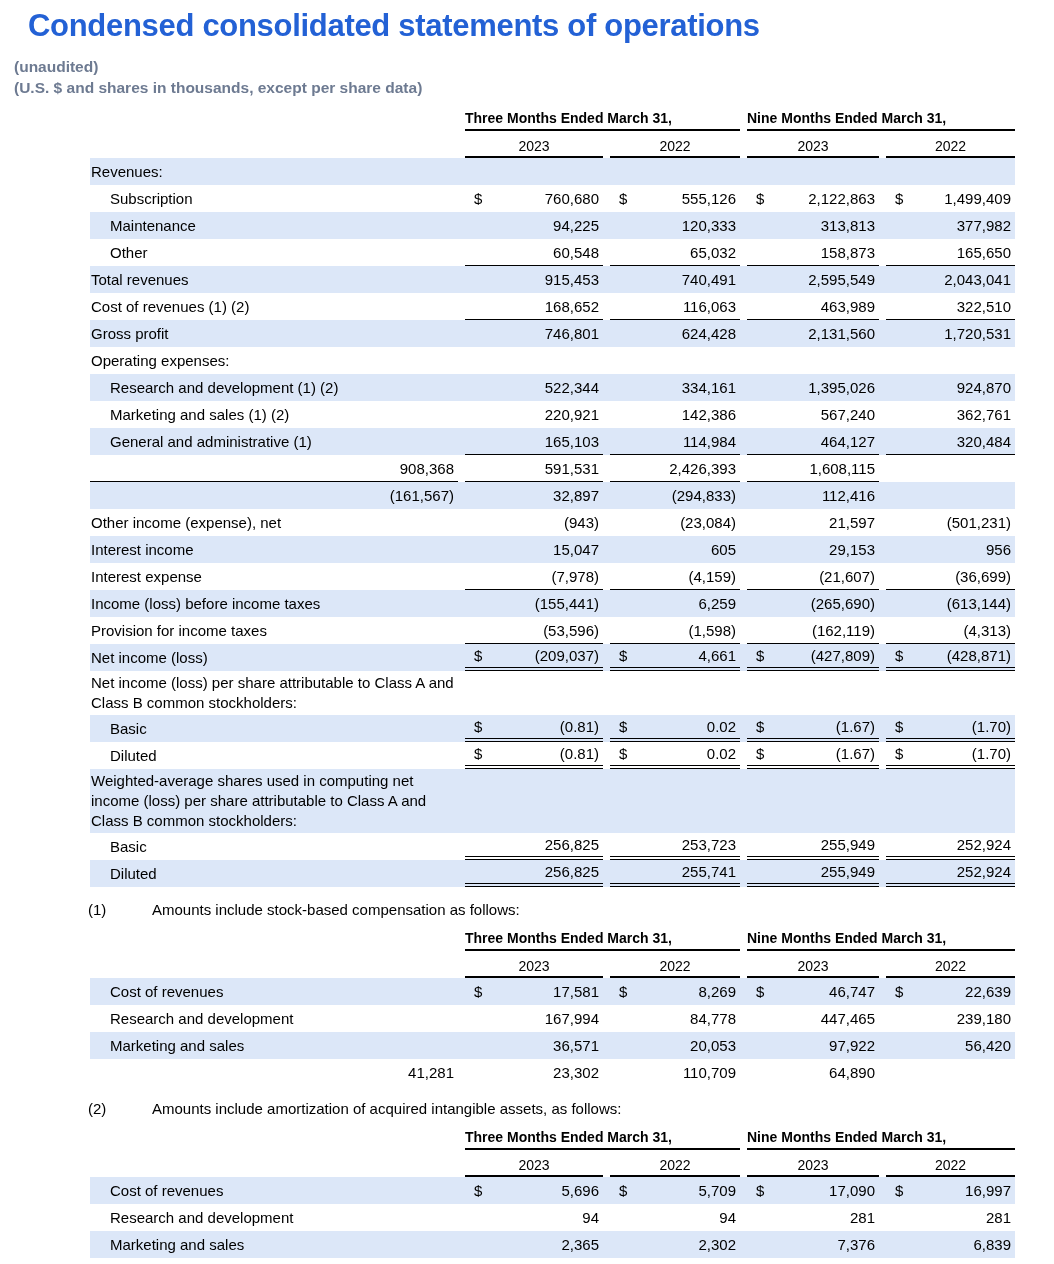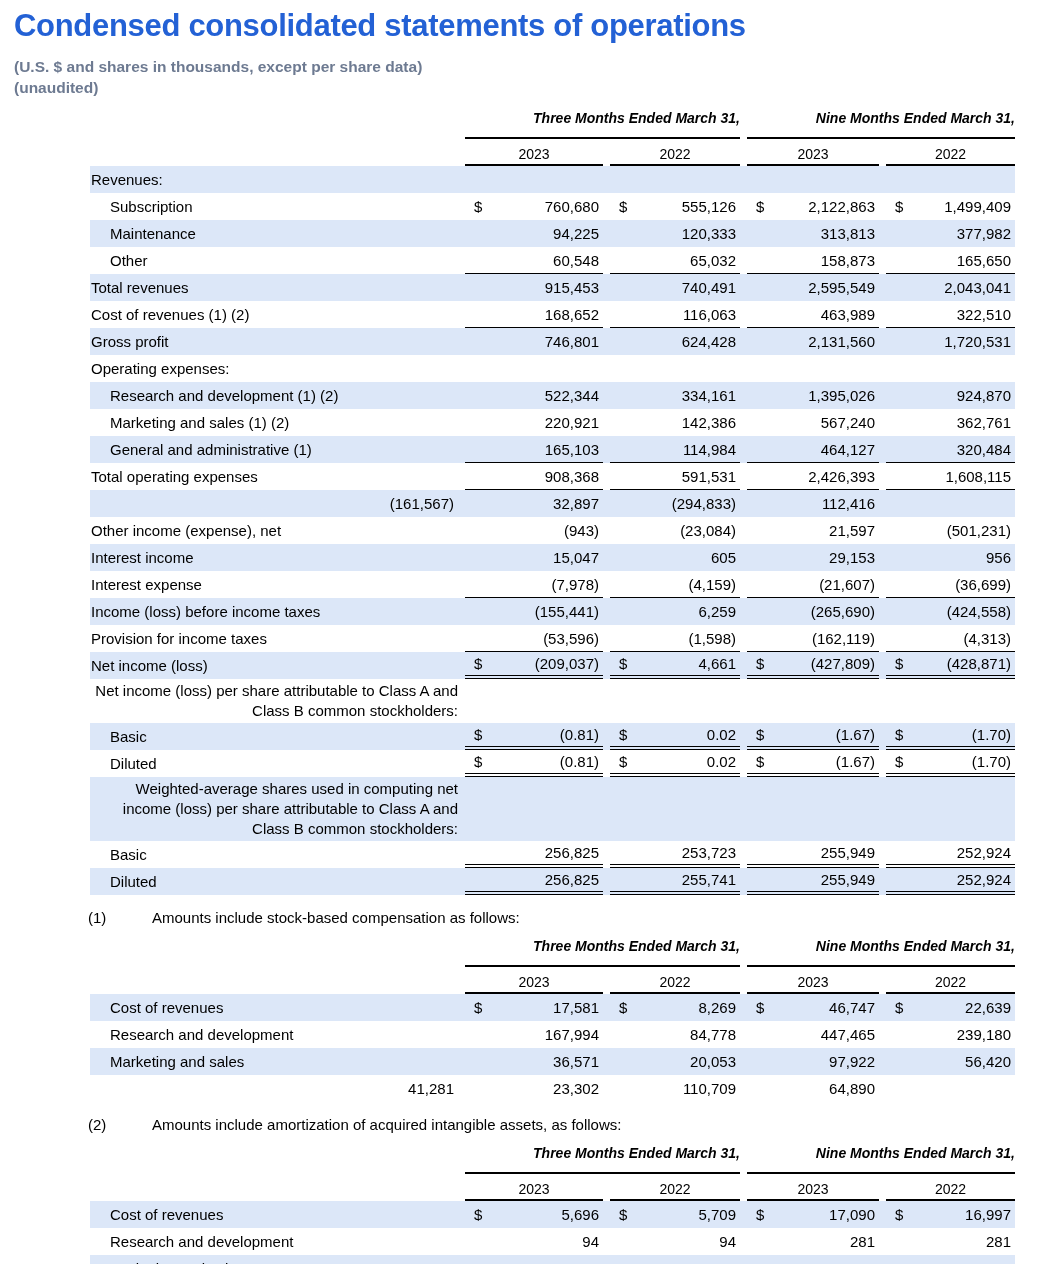--- a/index.html
+++ b/index.html
@@ -8,7 +8,7 @@
     font-family:"Liberation Sans", sans-serif;color:#000;overflow:hidden;
   }
   .title{
-    margin:6px 0 0 14px;font-size:31px;font-weight:bold;letter-spacing:-0.3px;
+    margin:6px 0 0 28px;font-size:31px;font-weight:bold;letter-spacing:-0.3px;
     color:#2361d5;line-height:40px;
   }
   .subtitle{

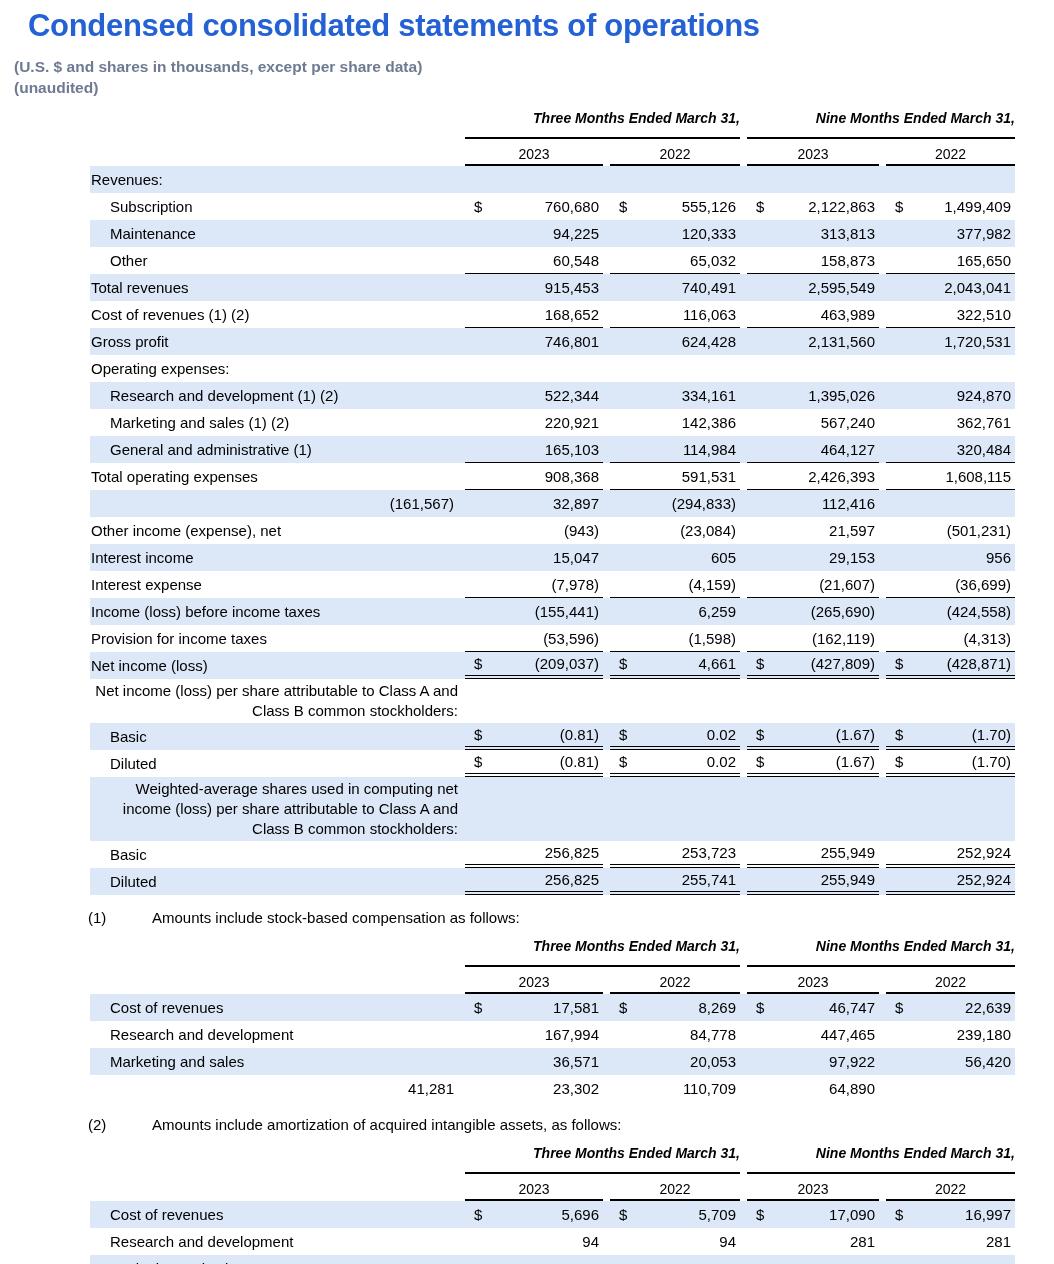--- a/index.html
+++ b/index.html
@@ -53,8 +53,8 @@
 
   <div class="title">Condensed consolidated statements of operations</div>
   <div class="subtitle">
+    <div>(unaudited)</div>
     <div>(U.S. $ and shares in thousands, except per share data)</div>
-    <div>(unaudited)</div>
   </div>
 
   <div class="sheet">

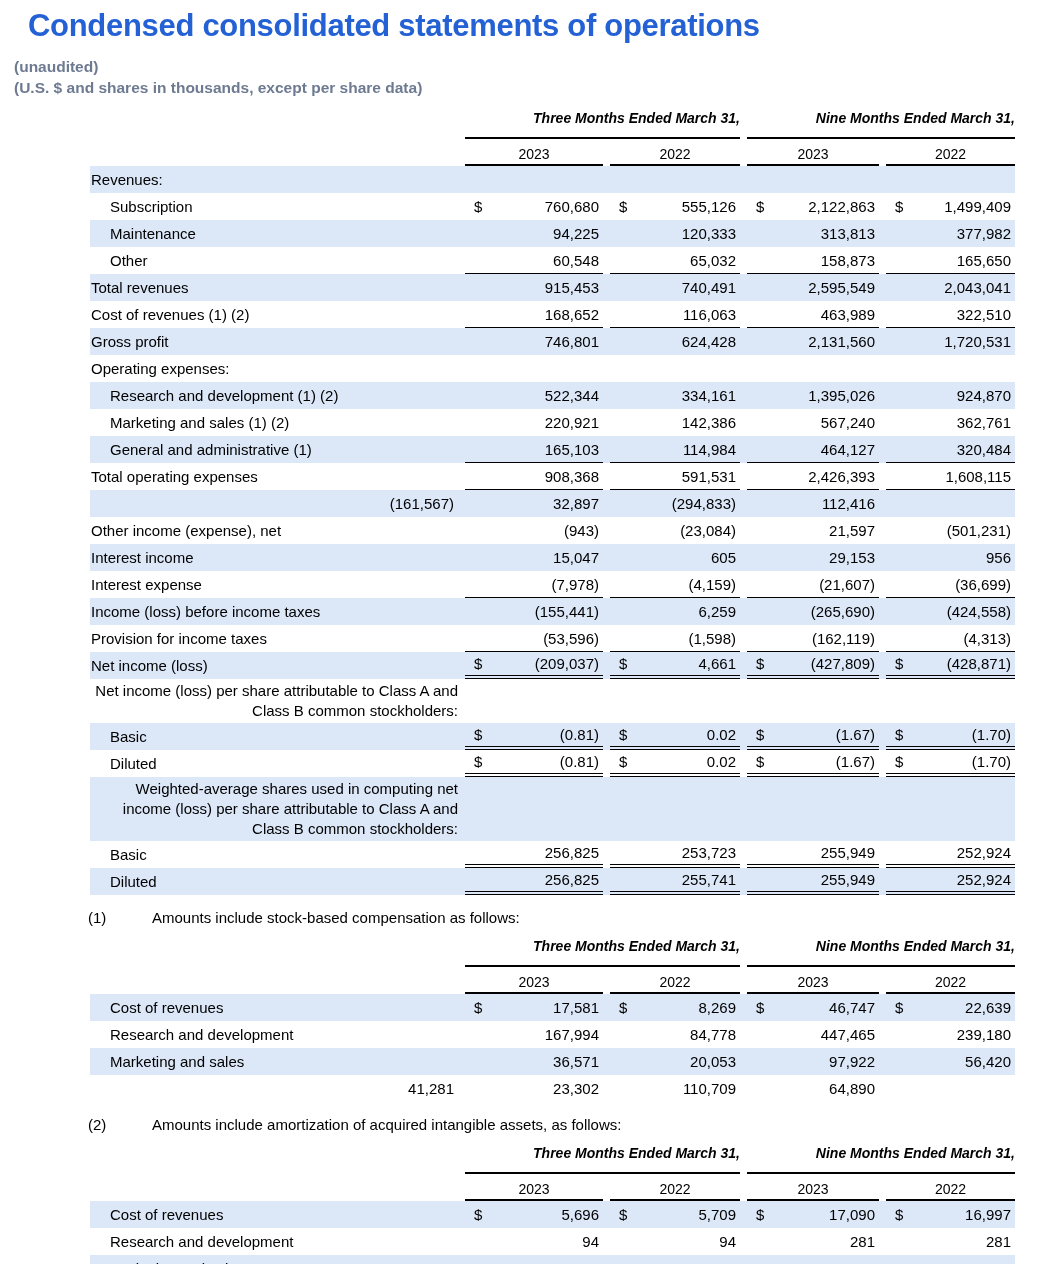--- a/index.html
+++ b/index.html
@@ -22,7 +22,7 @@
     display:grid;grid-template-columns:368px 275px 268px;column-gap:7px;
     font-size:14px;font-weight:bold;
   }
-  .ghead{border-bottom:2px solid #000;text-align:right;padding-bottom:11px;white-space:nowrap;font-style:italic;}
+  .ghead{border-bottom:2px solid #000;text-align:left;padding-bottom:3px;white-space:nowrap;}
   .yhead{
     display:grid;grid-template-columns:368px 138px 130px 132px 129px;column-gap:7px;
     font-size:14px;font-weight:normal;margin-top:4px;

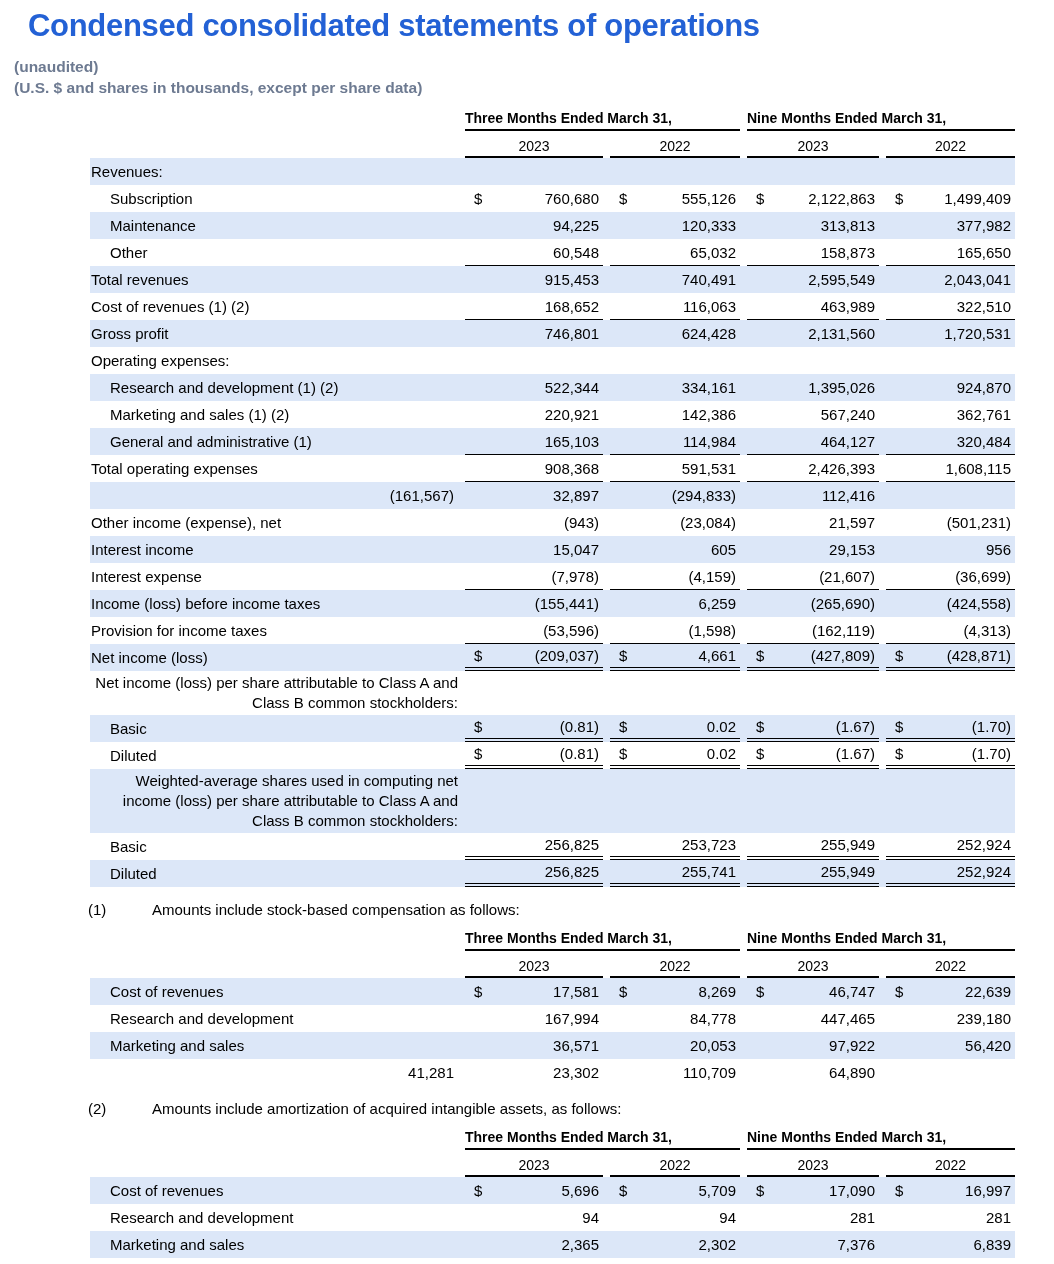--- a/index.html
+++ b/index.html
@@ -257,7 +257,6 @@
           </div>
         </div>
         <div class="trow rule-single">
-          <div class="lab">Total operating expenses</div>
           <div class="num has">
             <span class="dollar"></span>
             <span class="val">908,368</span>

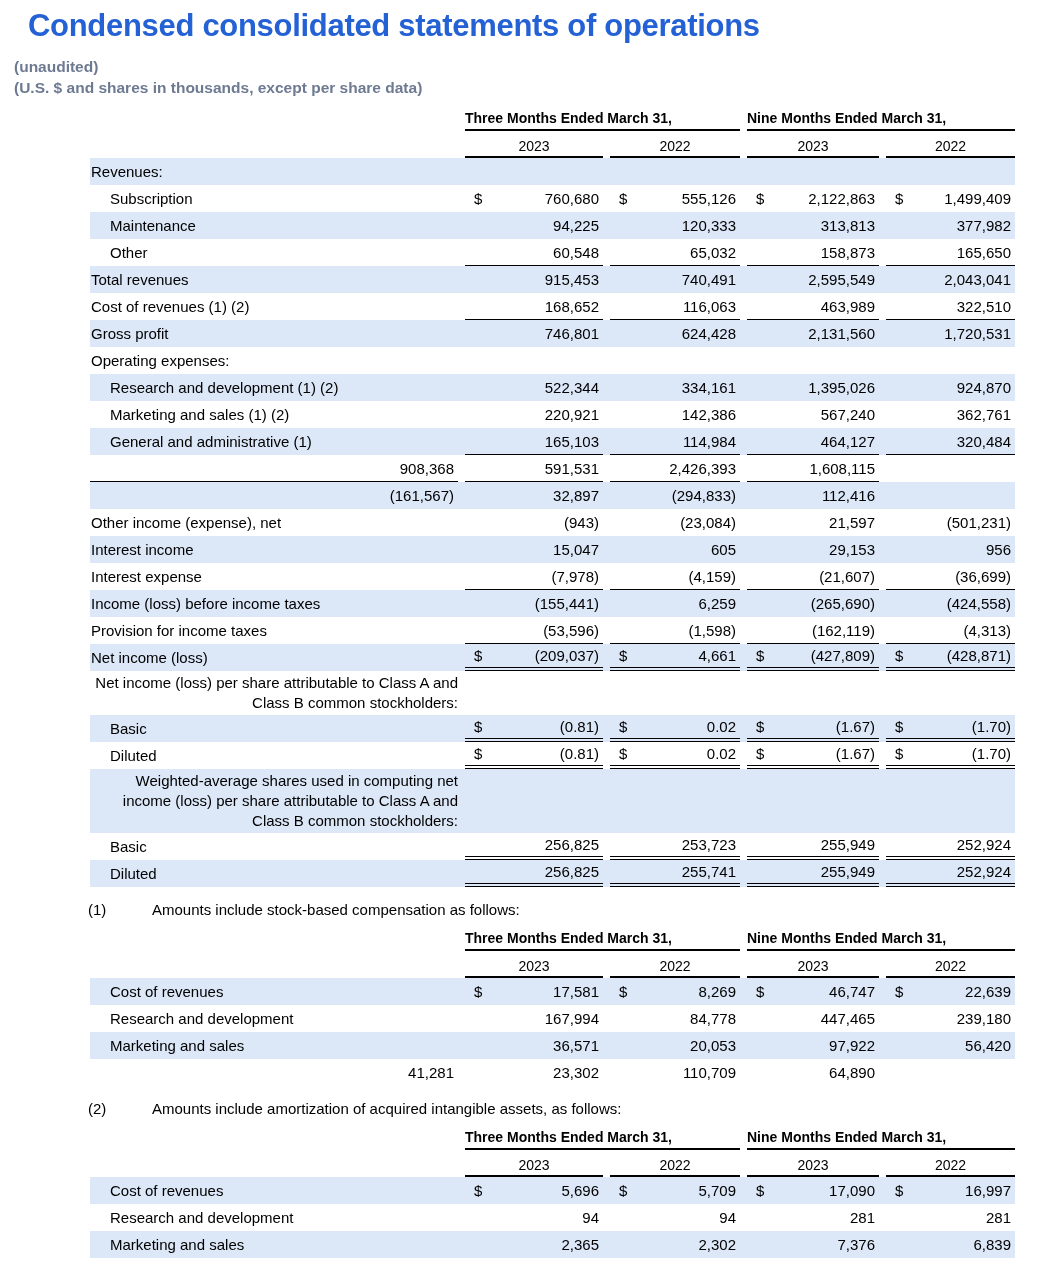--- a/index.html
+++ b/index.html
@@ -365,7 +365,7 @@
           </div>
           <div class="num has">
             <span class="dollar"></span>
-            <span class="val">(424,558)</span>
+            <span class="val">(613,144)</span>
           </div>
         </div>
         <div class="trow rule-single">

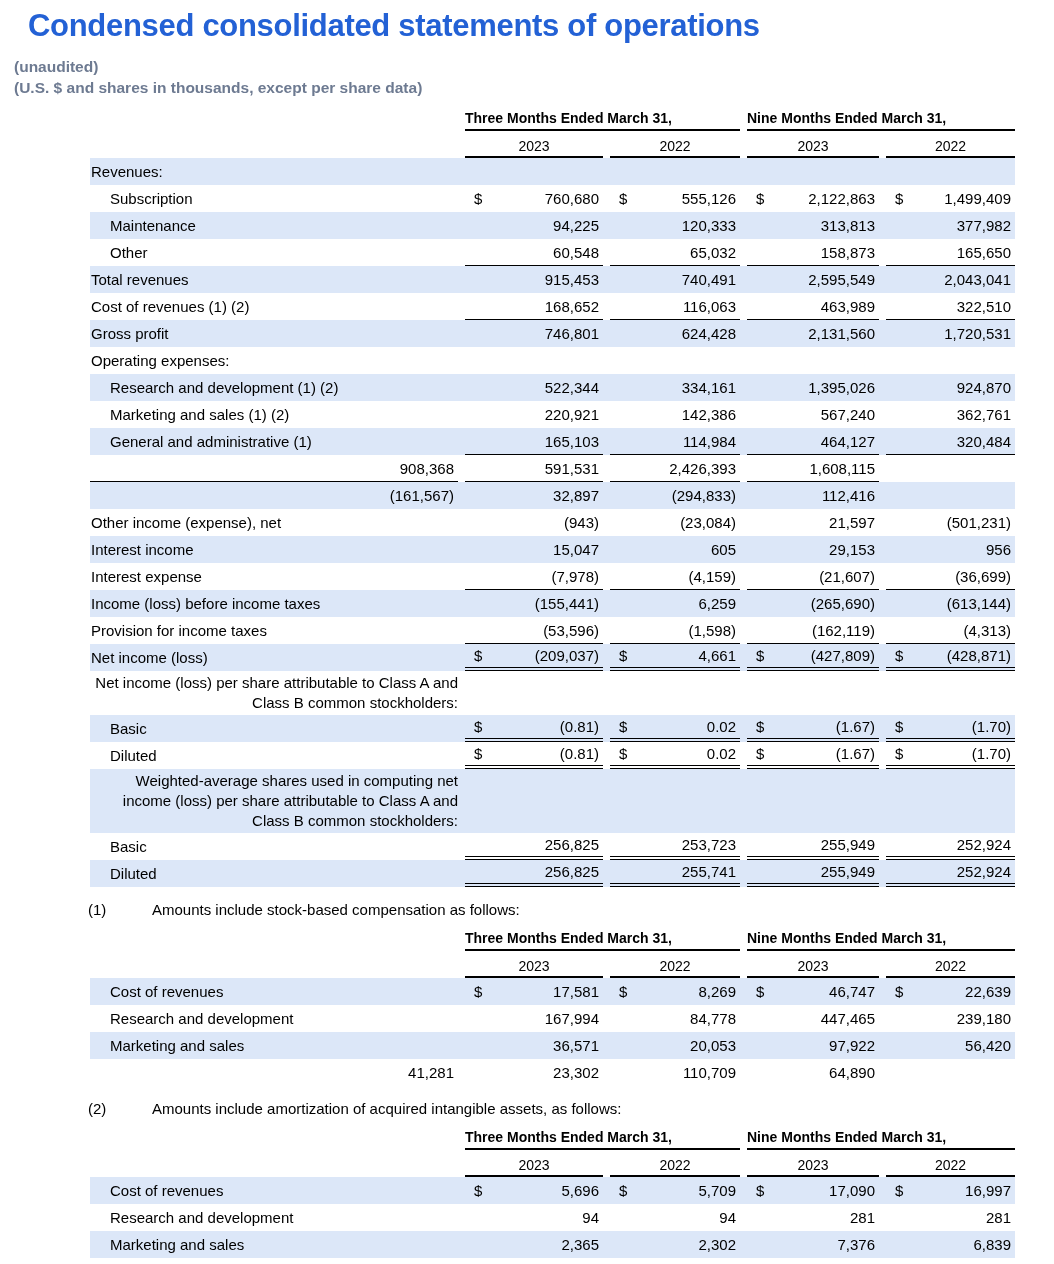--- a/index.html
+++ b/index.html
@@ -37,7 +37,7 @@
   .trow.shaded{background:#dce7f8;}
   .lab{padding-left:1px;display:flex;align-items:center;line-height:18px;}
   .lab.ind{padding-left:20px;}
-  .trow.tall .lab{align-items:flex-start;padding-top:2px;padding-bottom:2px;line-height:20px;text-align:right;}
+  .trow.tall .lab{align-items:flex-start;padding-top:2px;padding-bottom:2px;line-height:20px;}
   .num{display:flex;justify-content:space-between;align-items:center;padding:0 4px 0 9px;}
   .num .val{white-space:nowrap;}
   .trow.rule-single .num.has{border-bottom:1.5px solid #000;}

